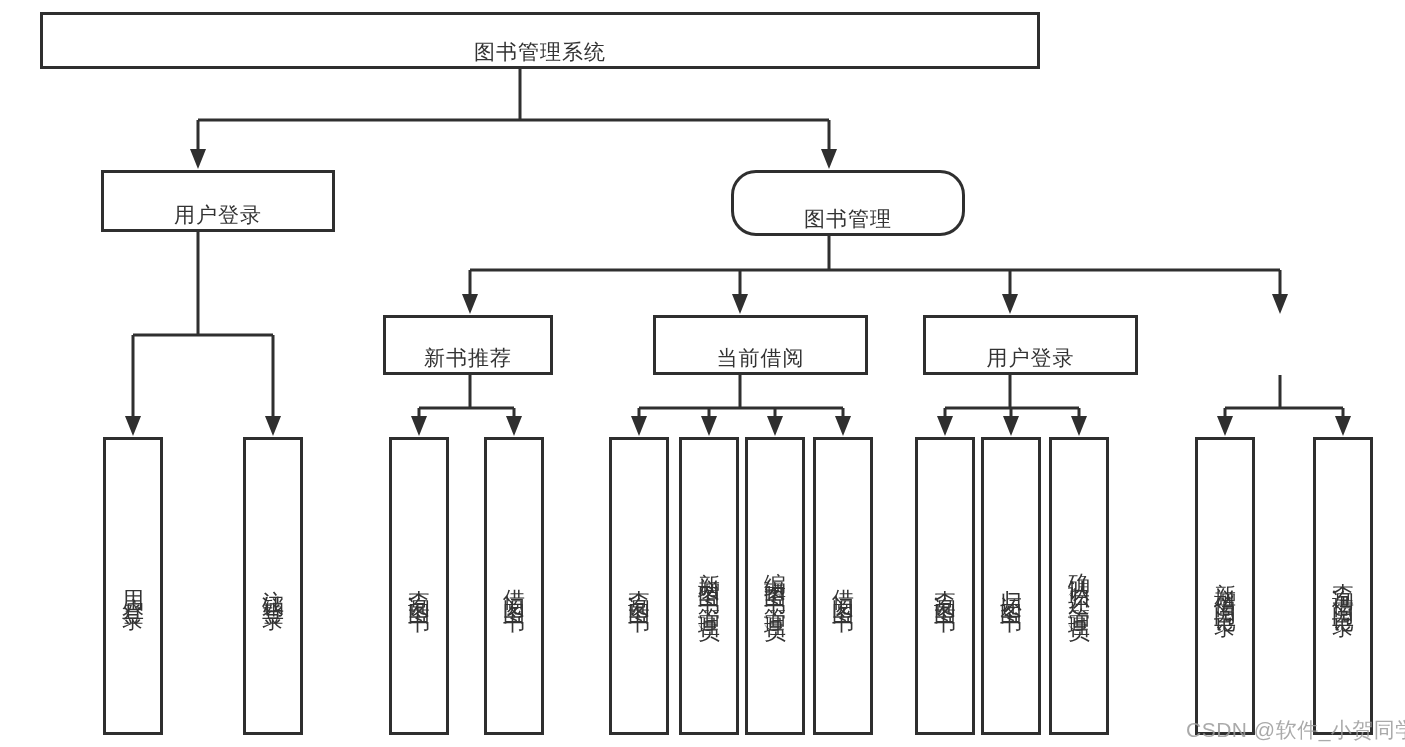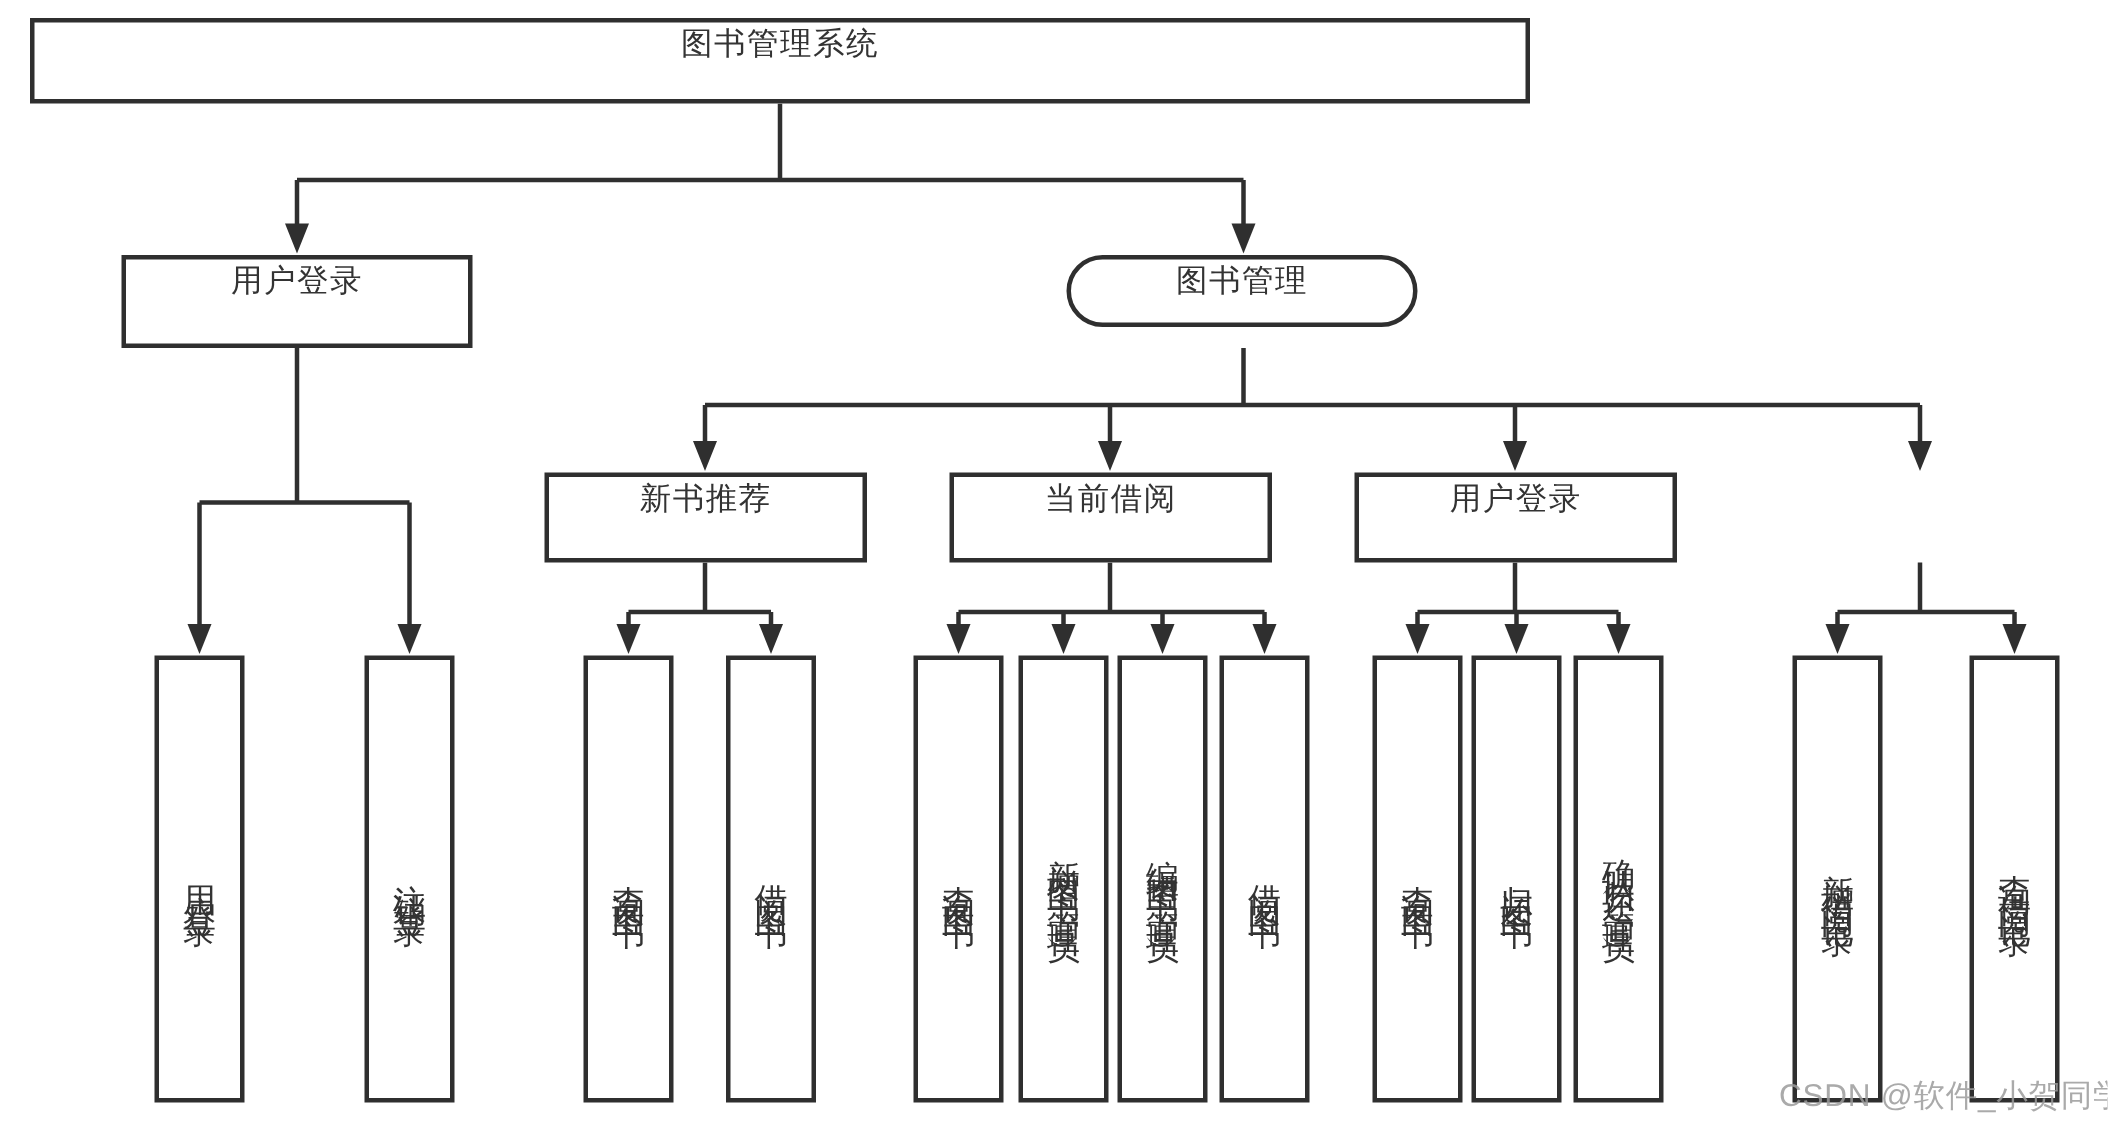--- a/index.html
+++ b/index.html
@@ -40,12 +40,13 @@
     border: 3px solid var(--line);
     background: var(--background);
     display: flex;
-    align-items: flex-start;
+    align-items: flex-end;
     justify-content: center;
     color: var(--text);
     font-size: 21px;
     letter-spacing: 1px;
     white-space: nowrap;
+    margin-left: 20px;
   }
   .vbox {
     position: absolute;

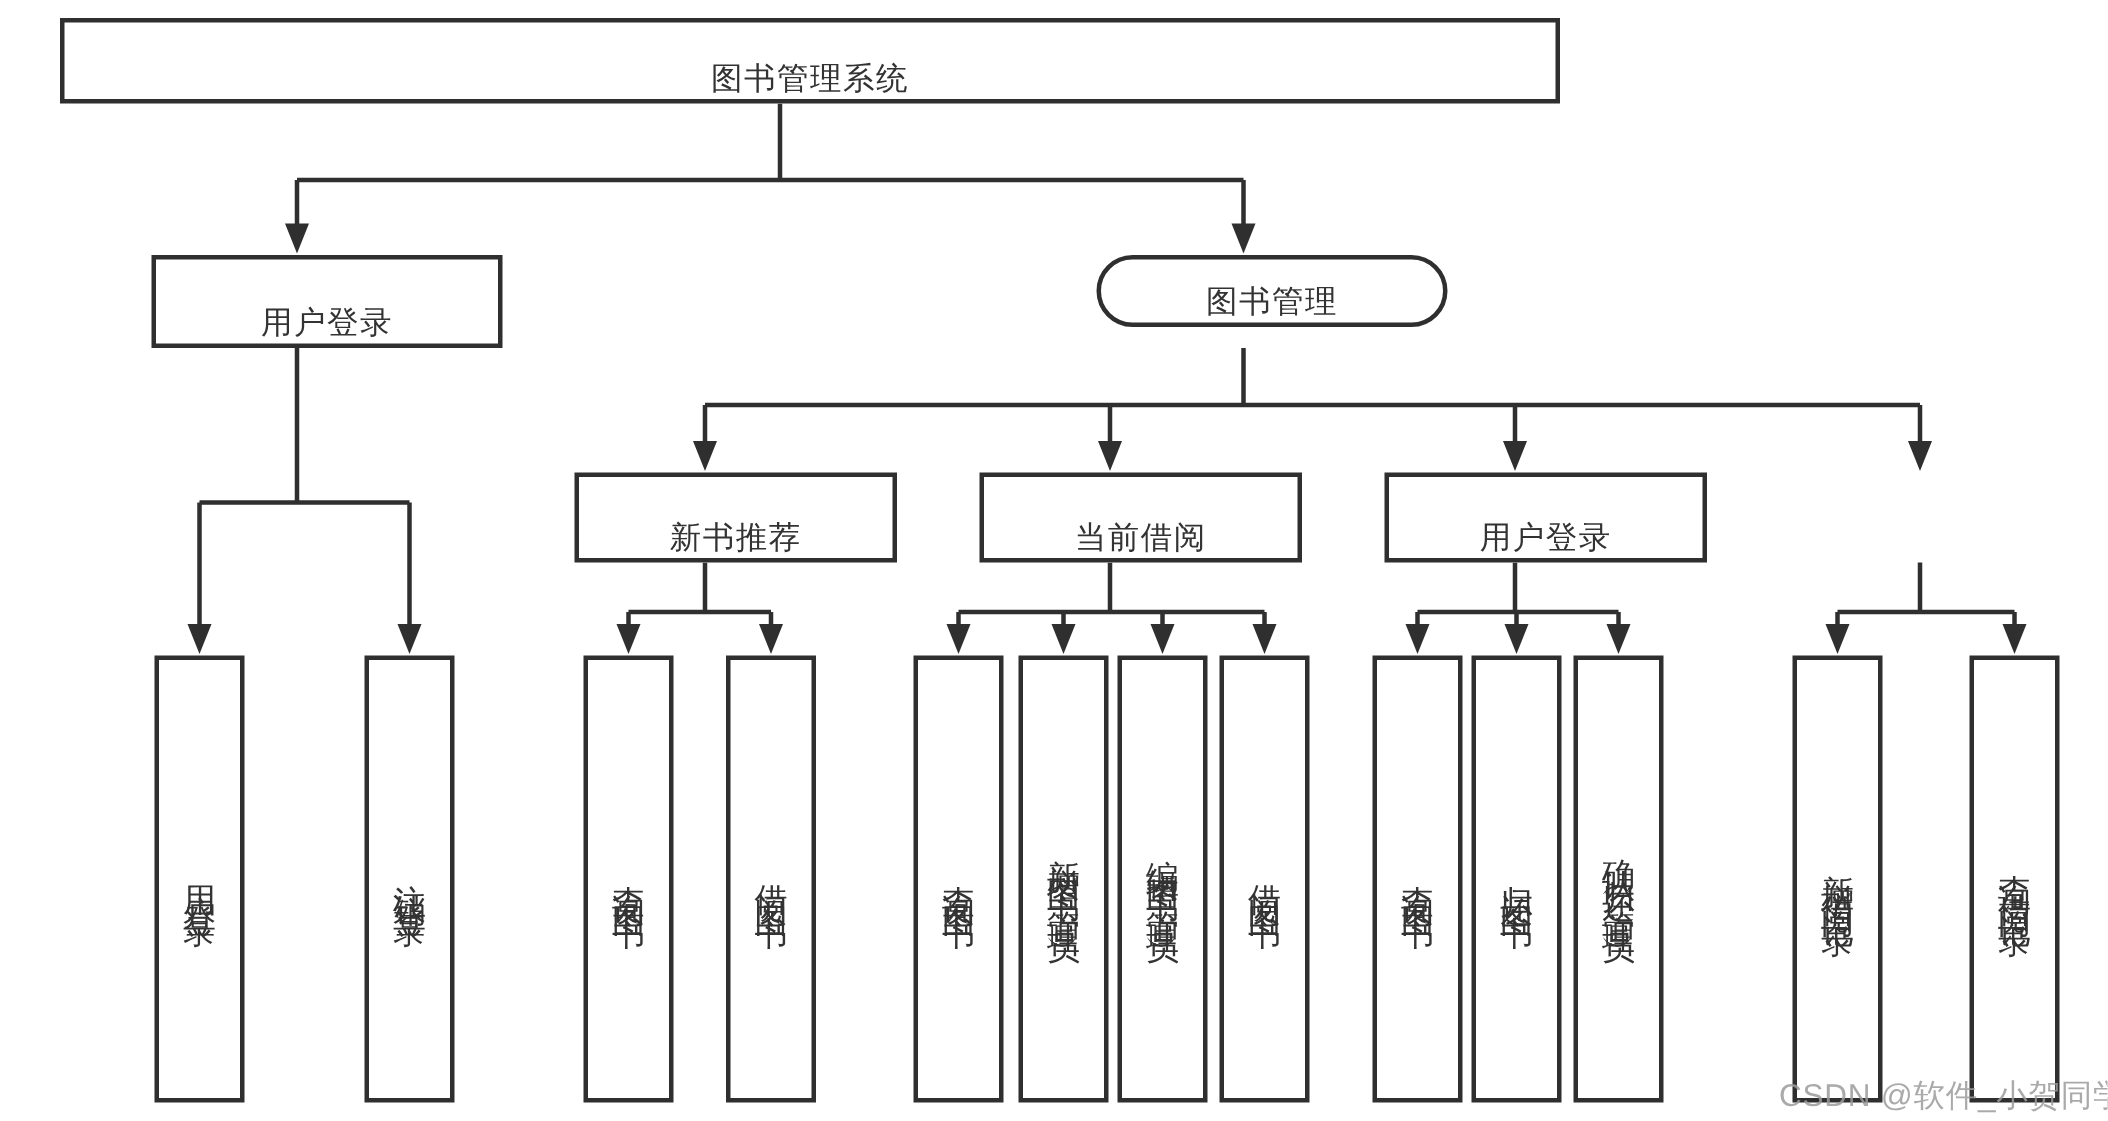--- a/index.html
+++ b/index.html
@@ -131,7 +131,7 @@
   <div class="hbox" style="left:81px; top:170px; width:234px; height:62px;">
     <span>用户登录</span>
   </div>
-  <div class="hbox" style="left:711px; top:170px; width:234px; height:48px;border-radius:25px;">
+  <div class="hbox" style="left:711px; top:170px; width:234px; height:66px;border-radius:25px;">
     <span>图书管理</span>
   </div>
 

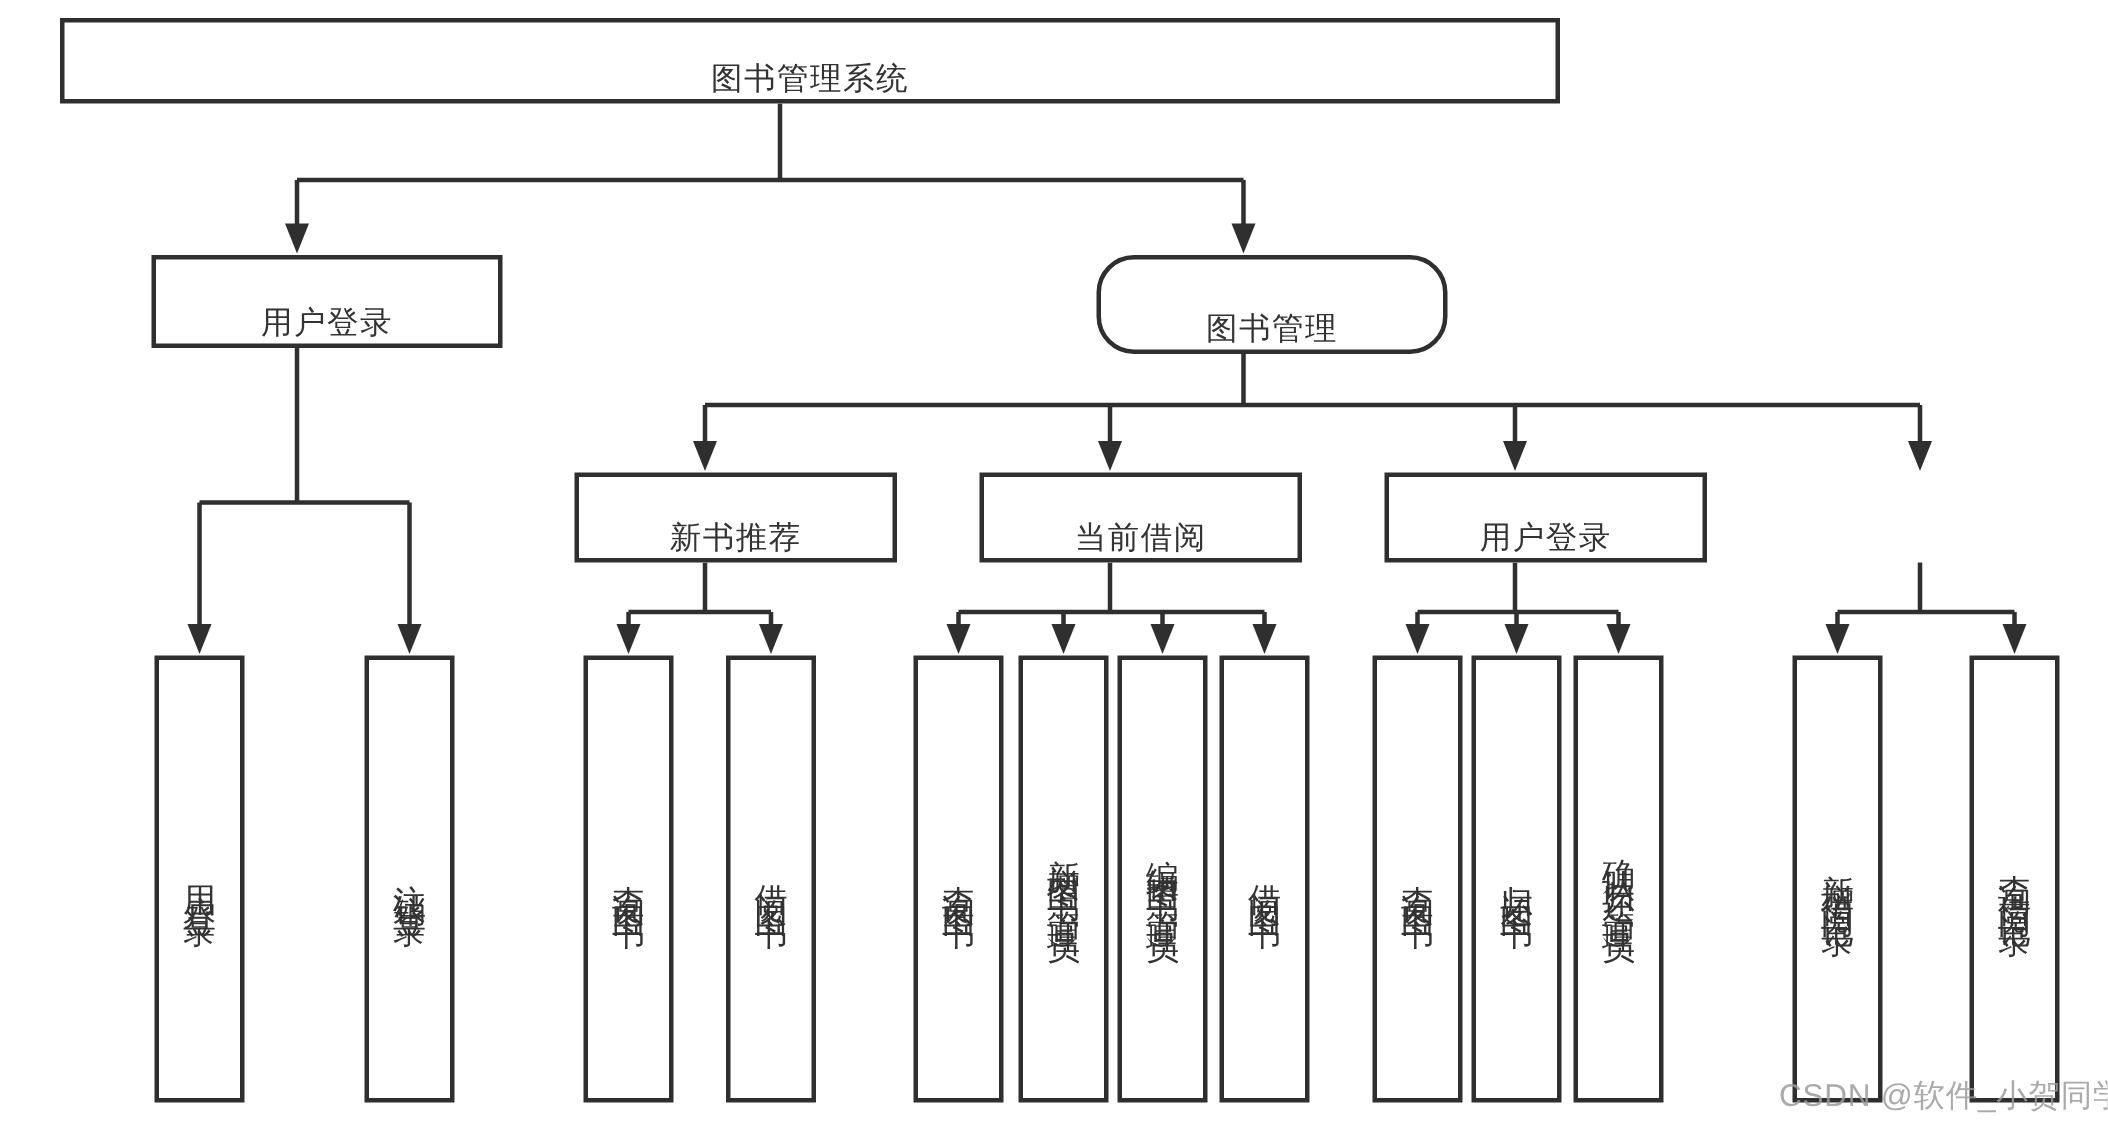--- a/index.html
+++ b/index.html
@@ -135,7 +135,7 @@
     <span>图书管理</span>
   </div>
 
-  <div class="hbox" style="left:363px; top:315px; width:215px; height:60px;">
+  <div class="hbox" style="left:363px; top:315px; width:170px; height:60px;">
     <span>新书推荐</span>
   </div>
   <div class="hbox" style="left:633px; top:315px; width:215px; height:60px;">

